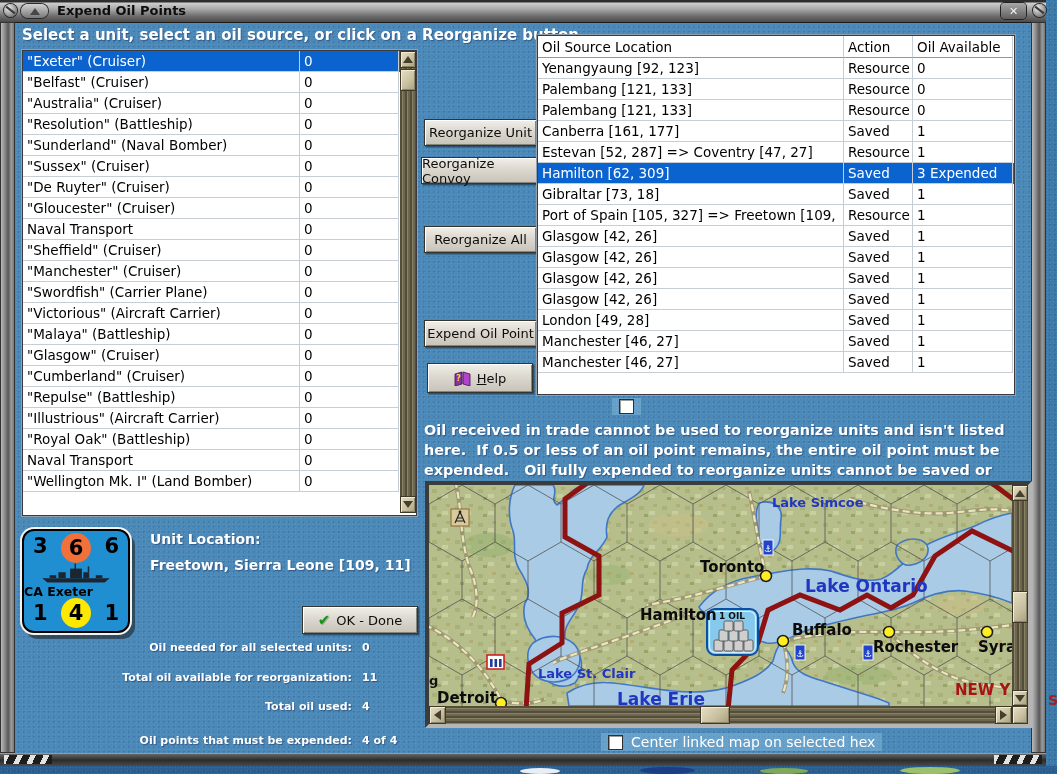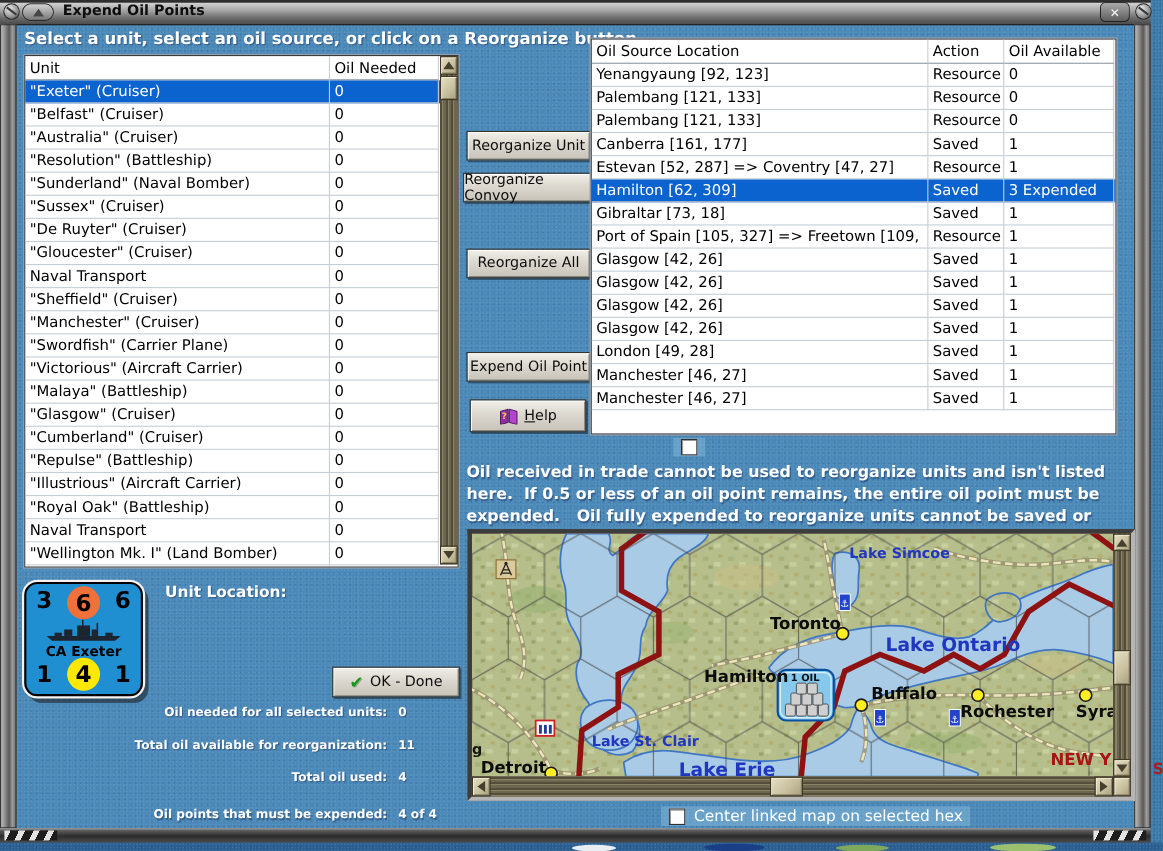--- a/index.html
+++ b/index.html
@@ -109,10 +109,6 @@
   <div class="instruction wtext">Select a unit, select an oil source, or click on a Reorganize button.</div>
 
   <div class="table" style="left:22px;top:50px;width:393px;height:464px;">
-    <div class="thead">
-      <span class="c u0">Unit</span>
-      <span class="c u1">Oil Needed</span>
-    </div>
     <div id="unit-rows">
         <div class="trow selected">
           <span class="c u0">"Exeter" (Cruiser)</span>

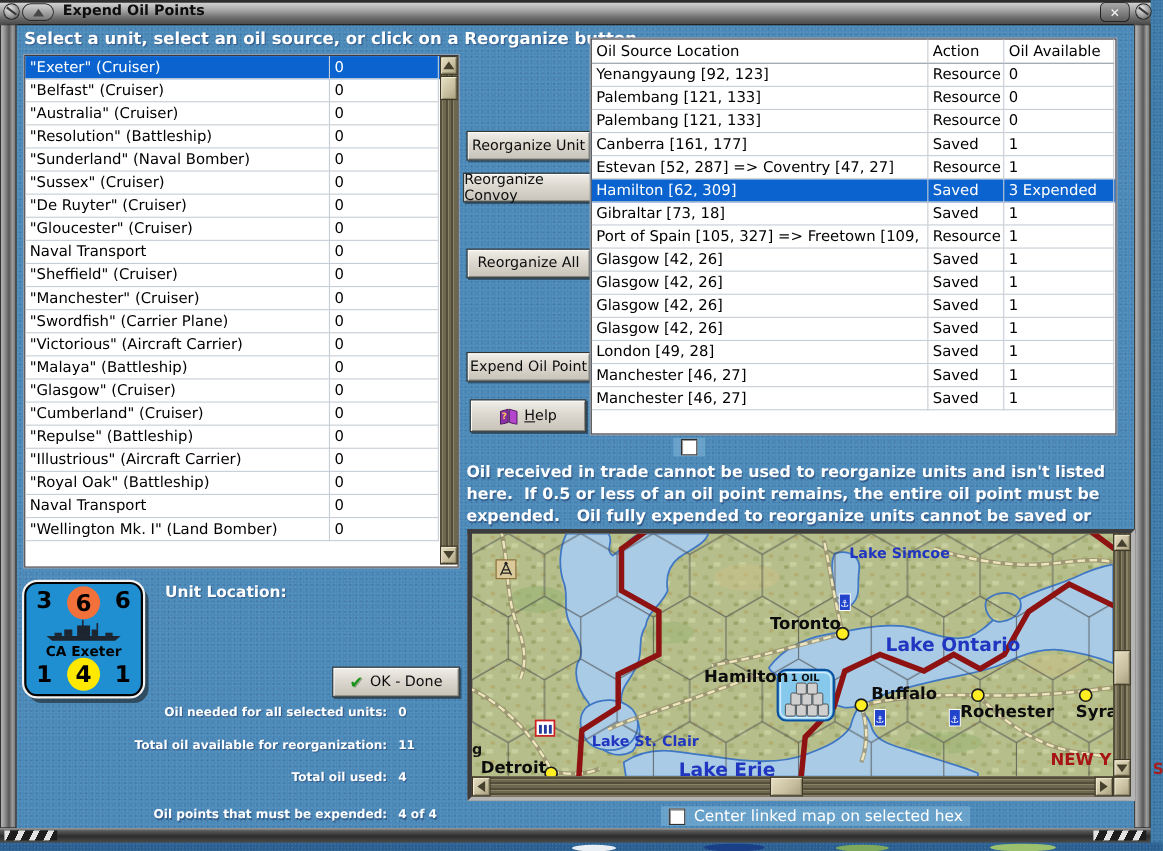--- a/index.html
+++ b/index.html
@@ -499,6 +499,7 @@
   </div>
 
   <div class="loc-label wtext">Unit Location:</div>
+  <div class="loc-value wtext">Freetown, Sierra Leone [109, 11]</div>
 
   <div class="btn" style="left:302px;top:606px;width:116px;height:28px;">
     <span class="okcheck">✔</span>

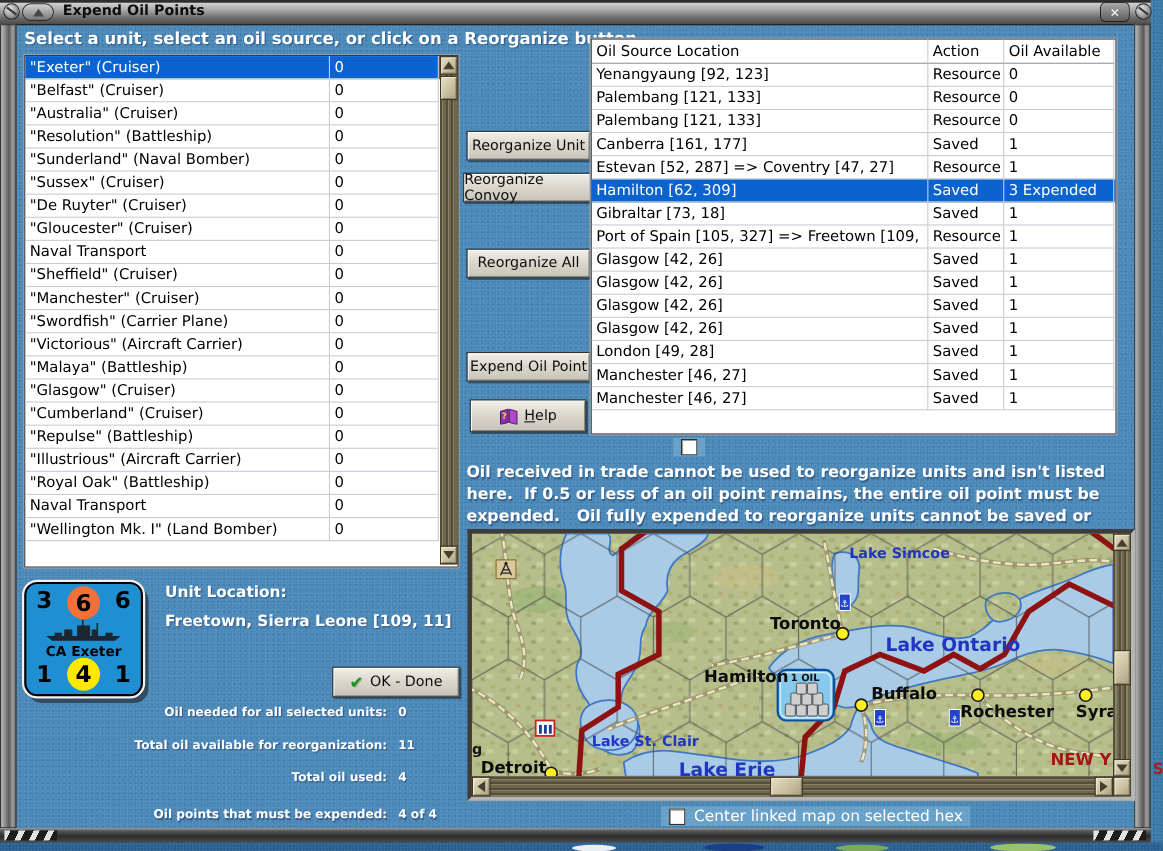--- a/index.html
+++ b/index.html
@@ -70,7 +70,7 @@
   .counter{position:absolute;left:22px;top:529px;width:104px;height:100px;background:#1f8fd2;border:2px solid #000;border-radius:12px;box-shadow:0 0 0 2px #f2f2f2,4px 5px 0 1px rgba(25,25,25,.55);color:#000;}
   .cnum{position:absolute;font-size:21px;font-weight:bold;line-height:22px;}
   .ccirc{position:absolute;width:30px;height:30px;border-radius:50%;text-align:center;line-height:30px;font-size:21px;font-weight:bold;}
-  .cname{position:absolute;left:0;width:104px;text-align:center;top:53px;font-size:12.5px;font-weight:bold;}
+  .cname{position:absolute;left:0;width:104px;top:53px;font-size:12.5px;font-weight:bold;}
 </style>
 </head>
 <body>

